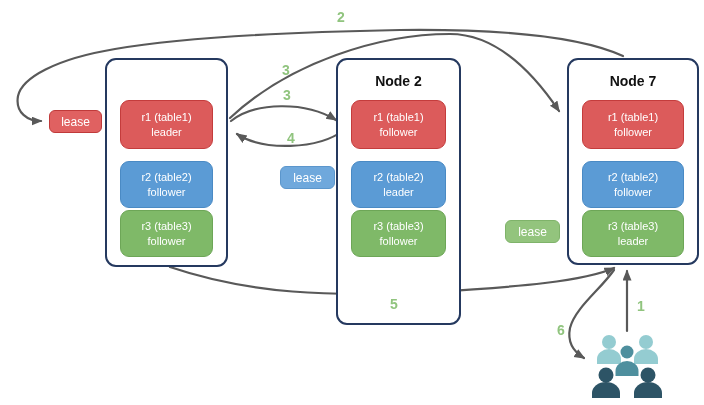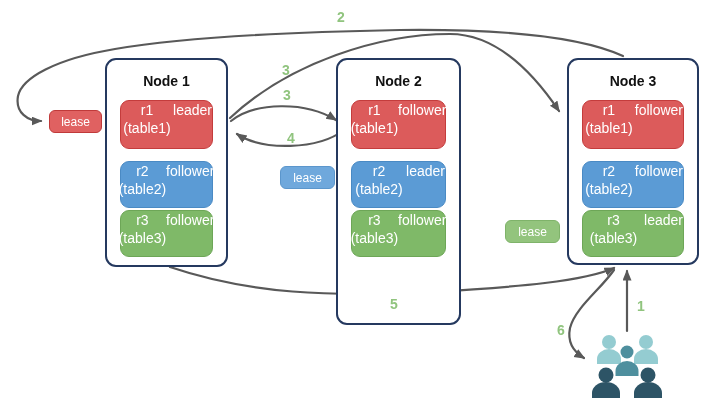--- a/index.html
+++ b/index.html
@@ -85,7 +85,6 @@
   </svg>
 
   <div class="node" style="left:105px;top:58px;width:123px;height:209px">
-    <div class="node-title">Node 1</div>
     <div class="replica red r-top">
       <span>r1 (table1)</span>
       <span>leader</span>

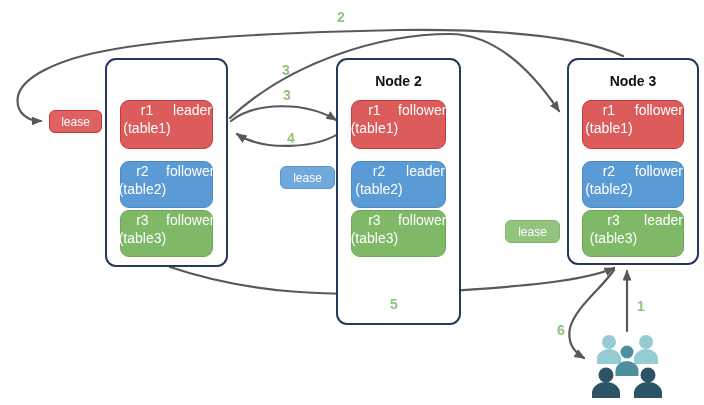--- a/index.html
+++ b/index.html
@@ -116,7 +116,7 @@
   </div>
 
   <div class="node" style="left:567px;top:58px;width:132px;height:207px">
-    <div class="node-title">Node 3</div>
+    <div class="node-title">Node 7</div>
     <div class="replica red r-top">
       <span>r1 (table1)</span>
       <span>follower</span>

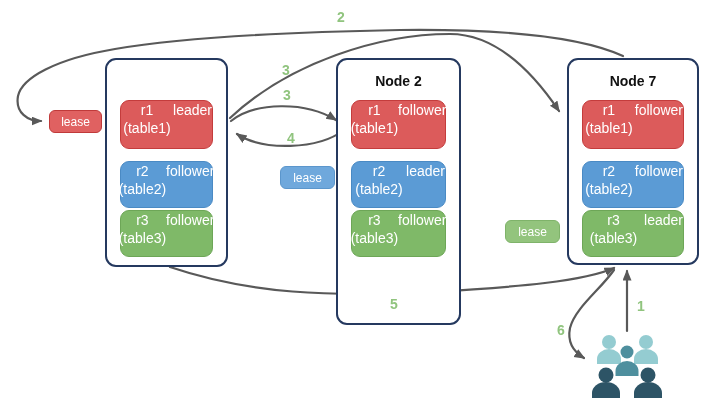--- a/index.html
+++ b/index.html
@@ -19,8 +19,8 @@
   }
   .replica{
     position:absolute;left:13px;right:13px;border-radius:9px;
-    display:flex;flex-direction:row;justify-content:center;
-    color:#fff;font-size:14px;line-height:1.32;text-align:center;
+    display:flex;flex-direction:column;justify-content:center;
+    color:#fff;font-size:11px;line-height:1.32;text-align:center;
   }
   .replica.red{background:#dc5b5b;border:1.5px solid #c43c3c;}
   .replica.blue{background:#5b9bd5;border:1.5px solid #4a8ac4;}

